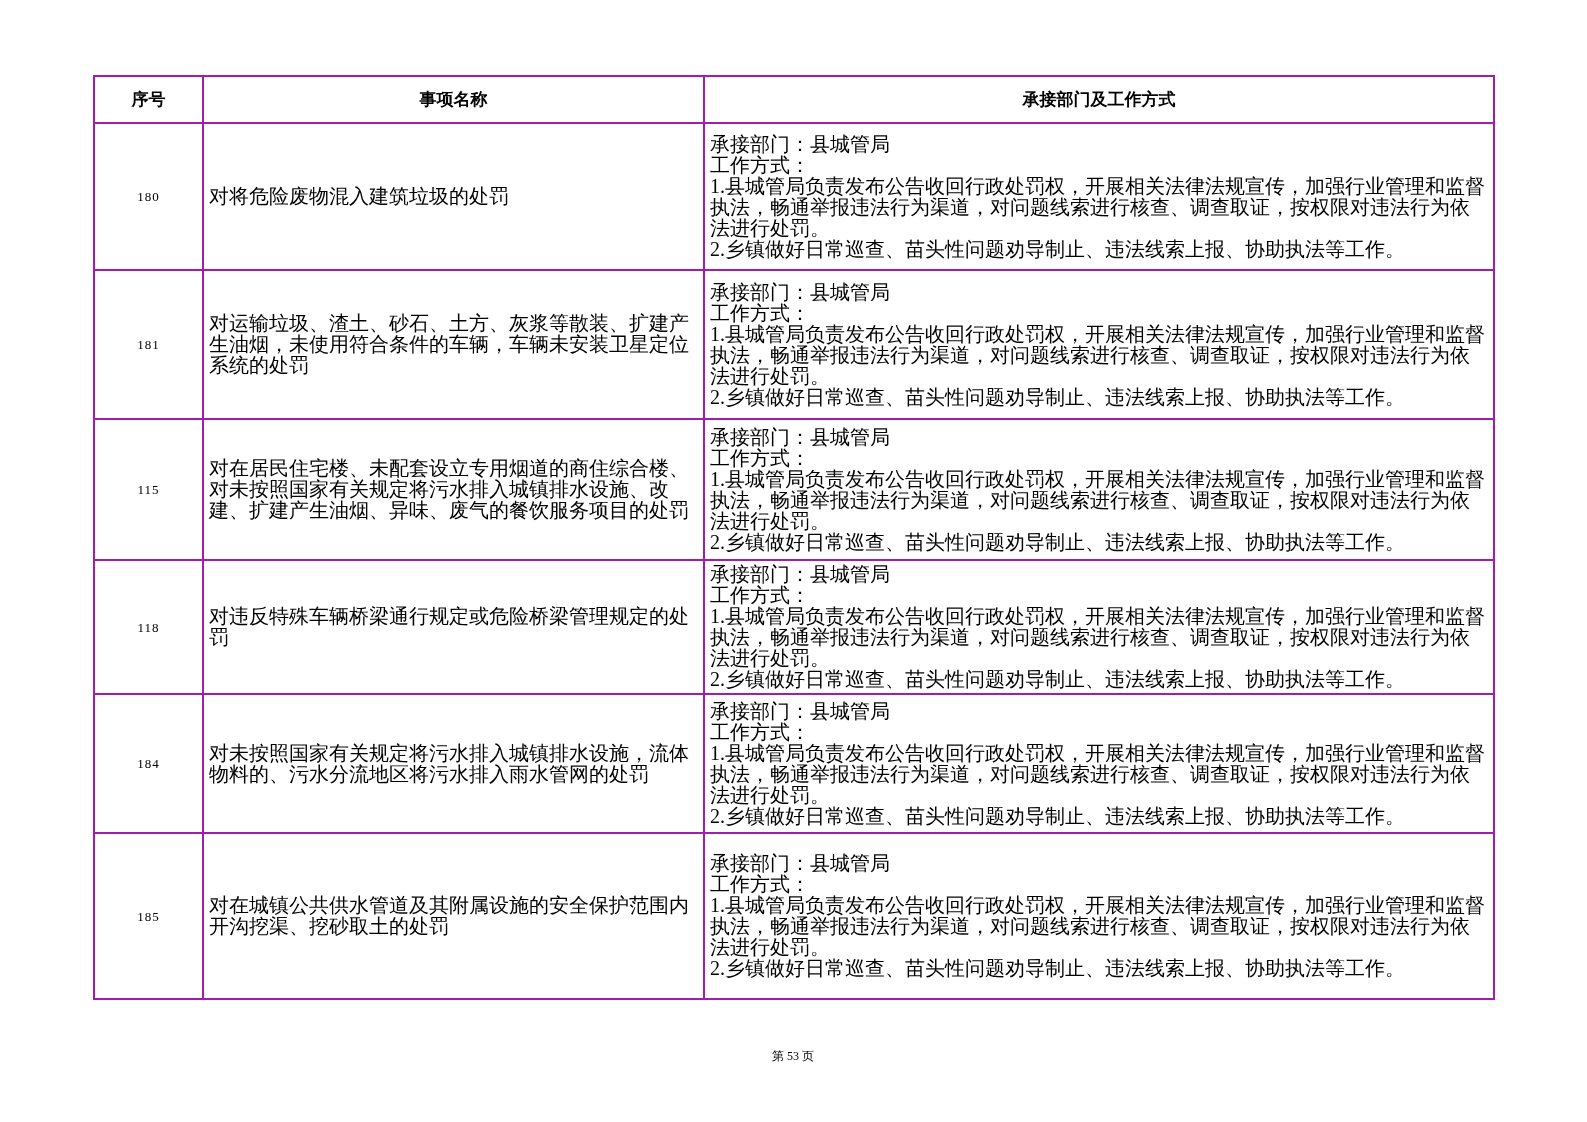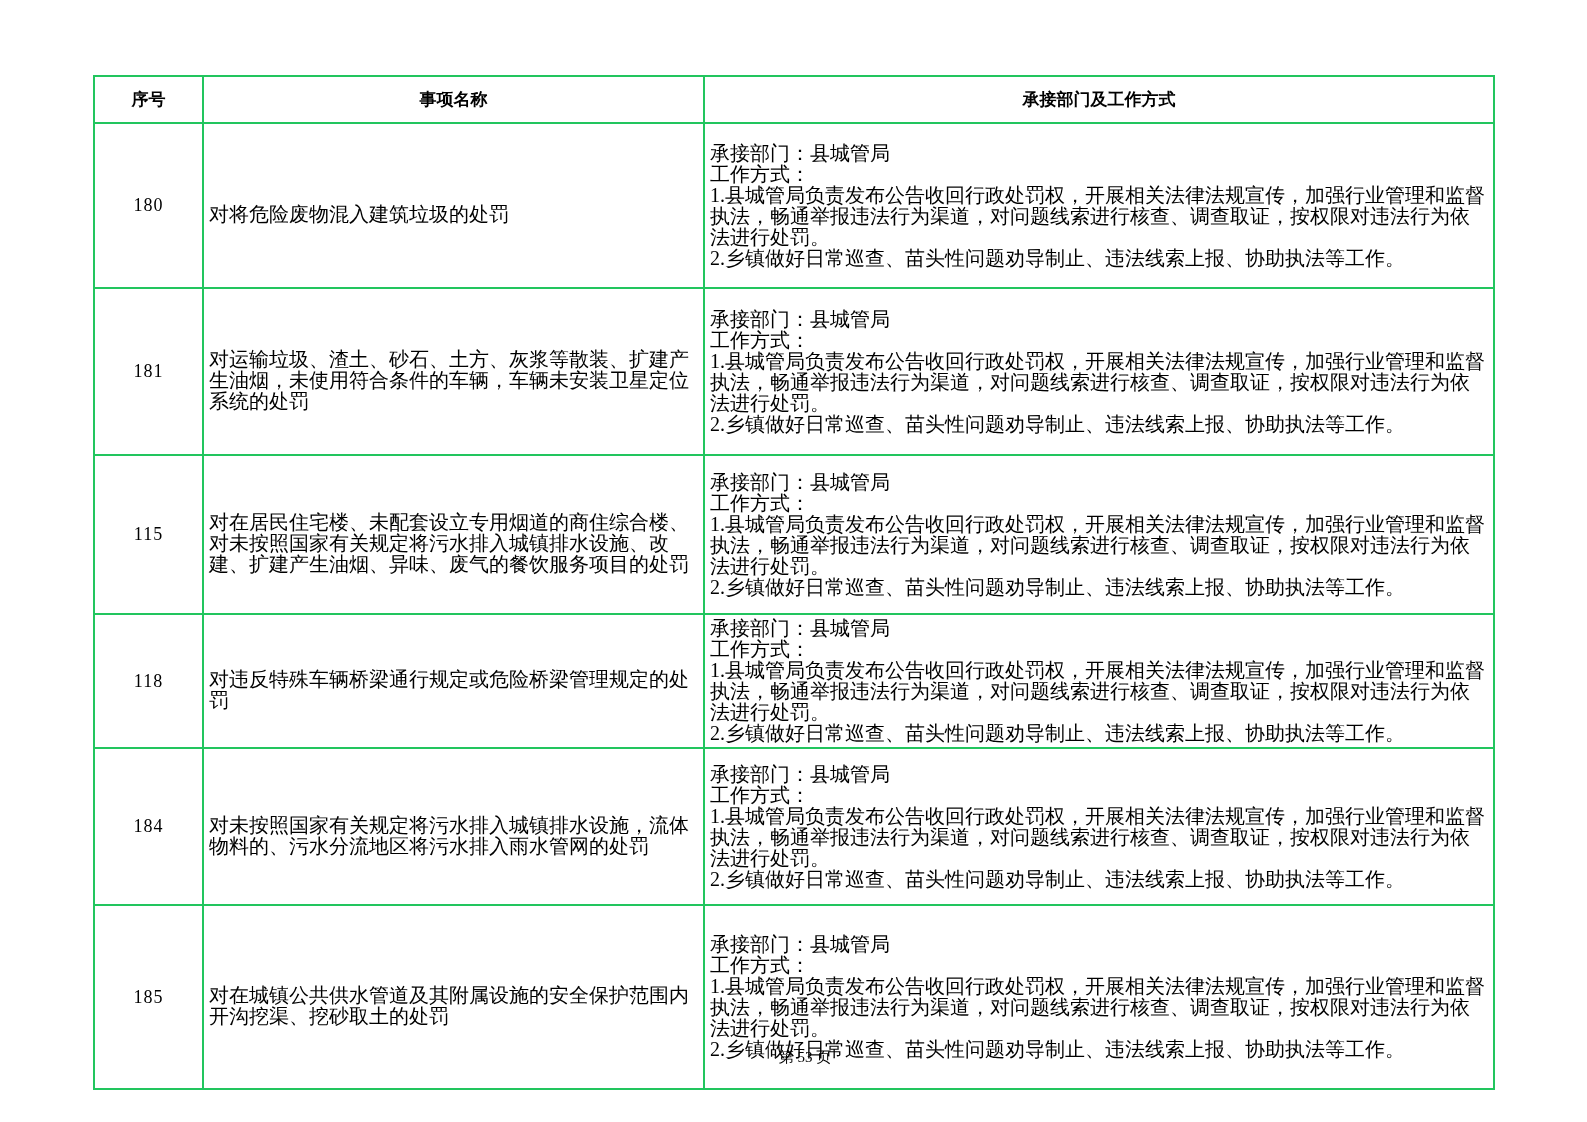--- a/index.html
+++ b/index.html
@@ -27,7 +27,7 @@
   .doc-table col.c2 { width: 501px; }
   .doc-table col.c3 { width: 790px; }
   .doc-table th, .doc-table td {
-    border: 2px solid #22c55e;
+    border: 2px solid #a21caf;
     overflow: hidden;
     margin-left: 41px;
   }

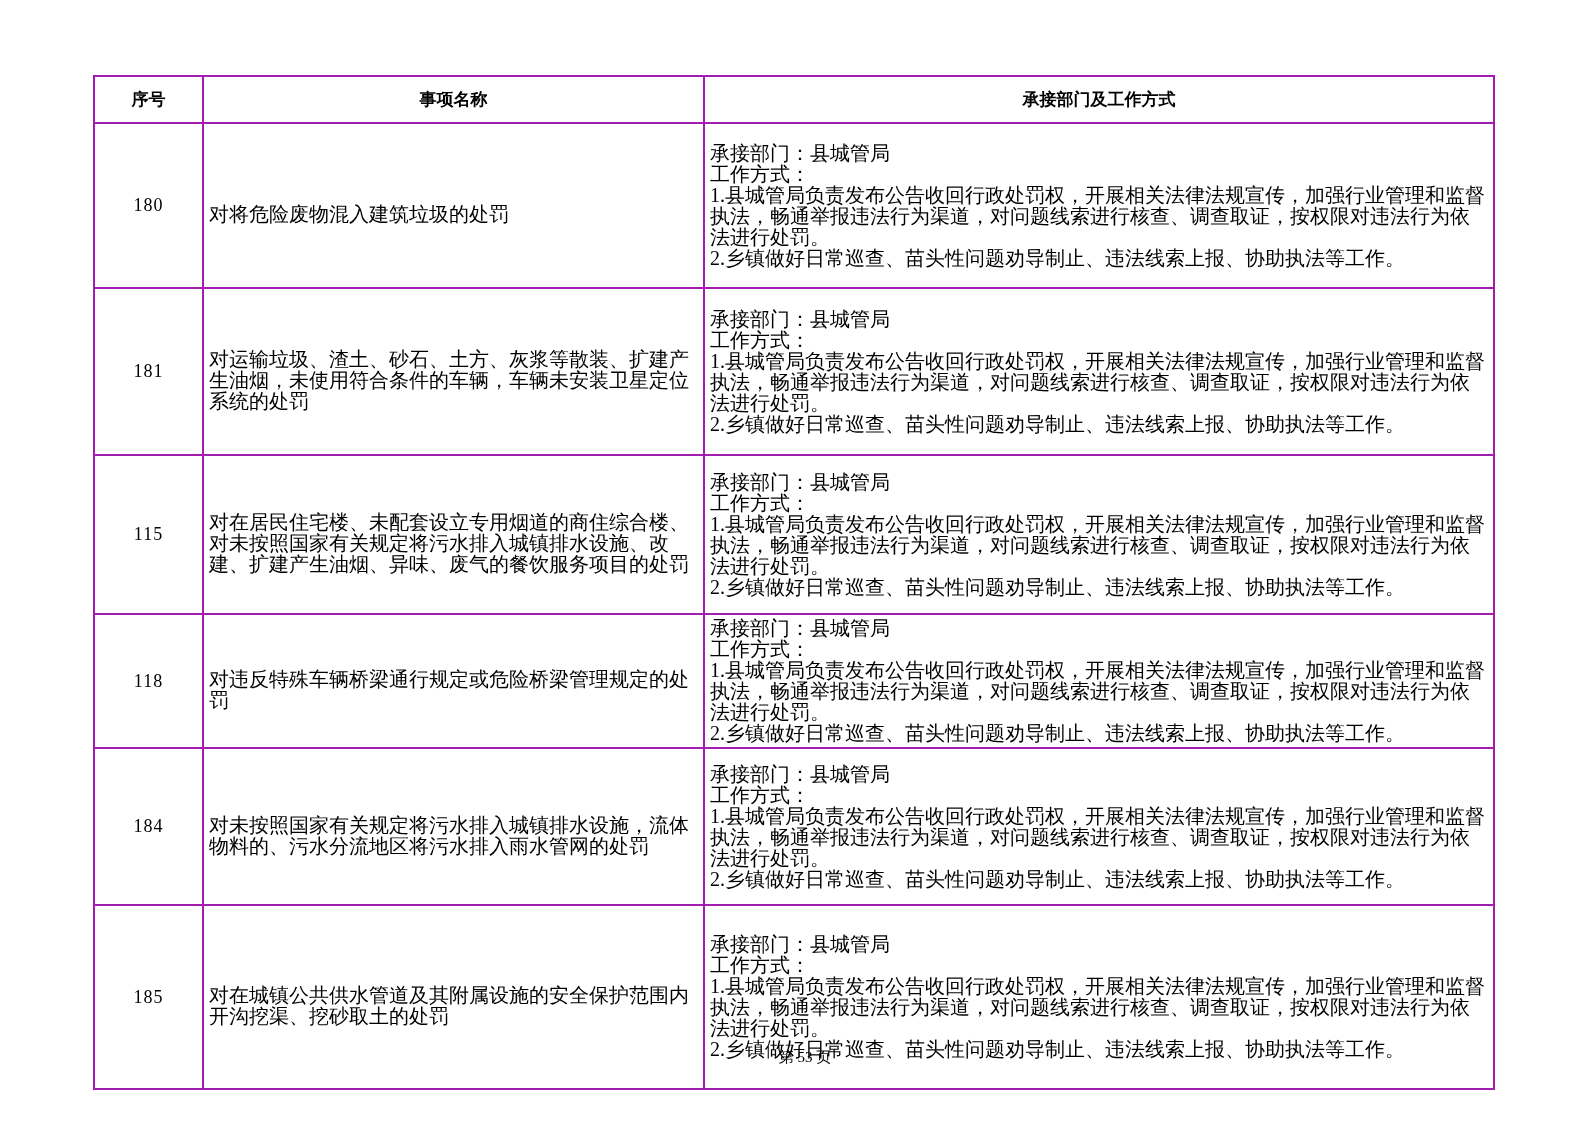--- a/index.html
+++ b/index.html
@@ -47,7 +47,7 @@
   }
   td.cell-num {
     text-align: center;
-    font-size: 18px;
+    font-size: 13px;
     letter-spacing: 1px;
     border-radius: 25px;
   }

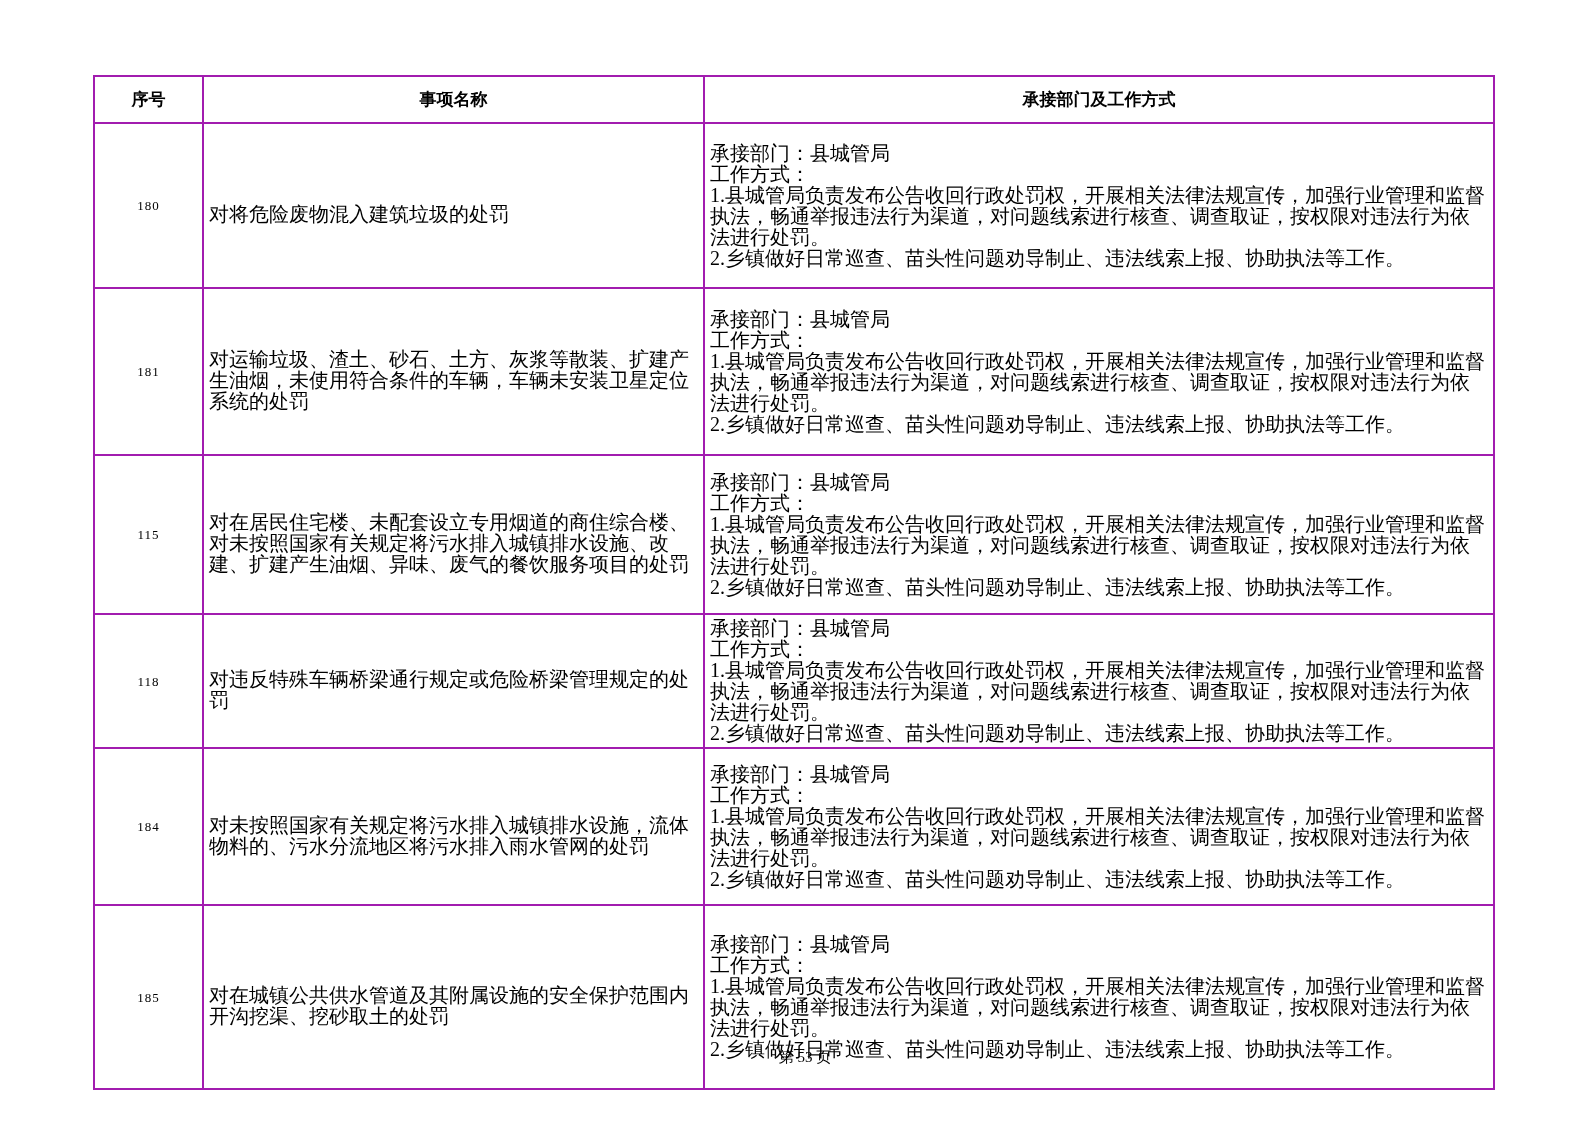--- a/index.html
+++ b/index.html
@@ -53,7 +53,7 @@
   }
   td.cell-item {
     text-align: left;
-    padding: 21px 8px 3px 5px;
+    padding: 3px 8px 3px 5px;
   }
   td.cell-detail {
     text-align: left;

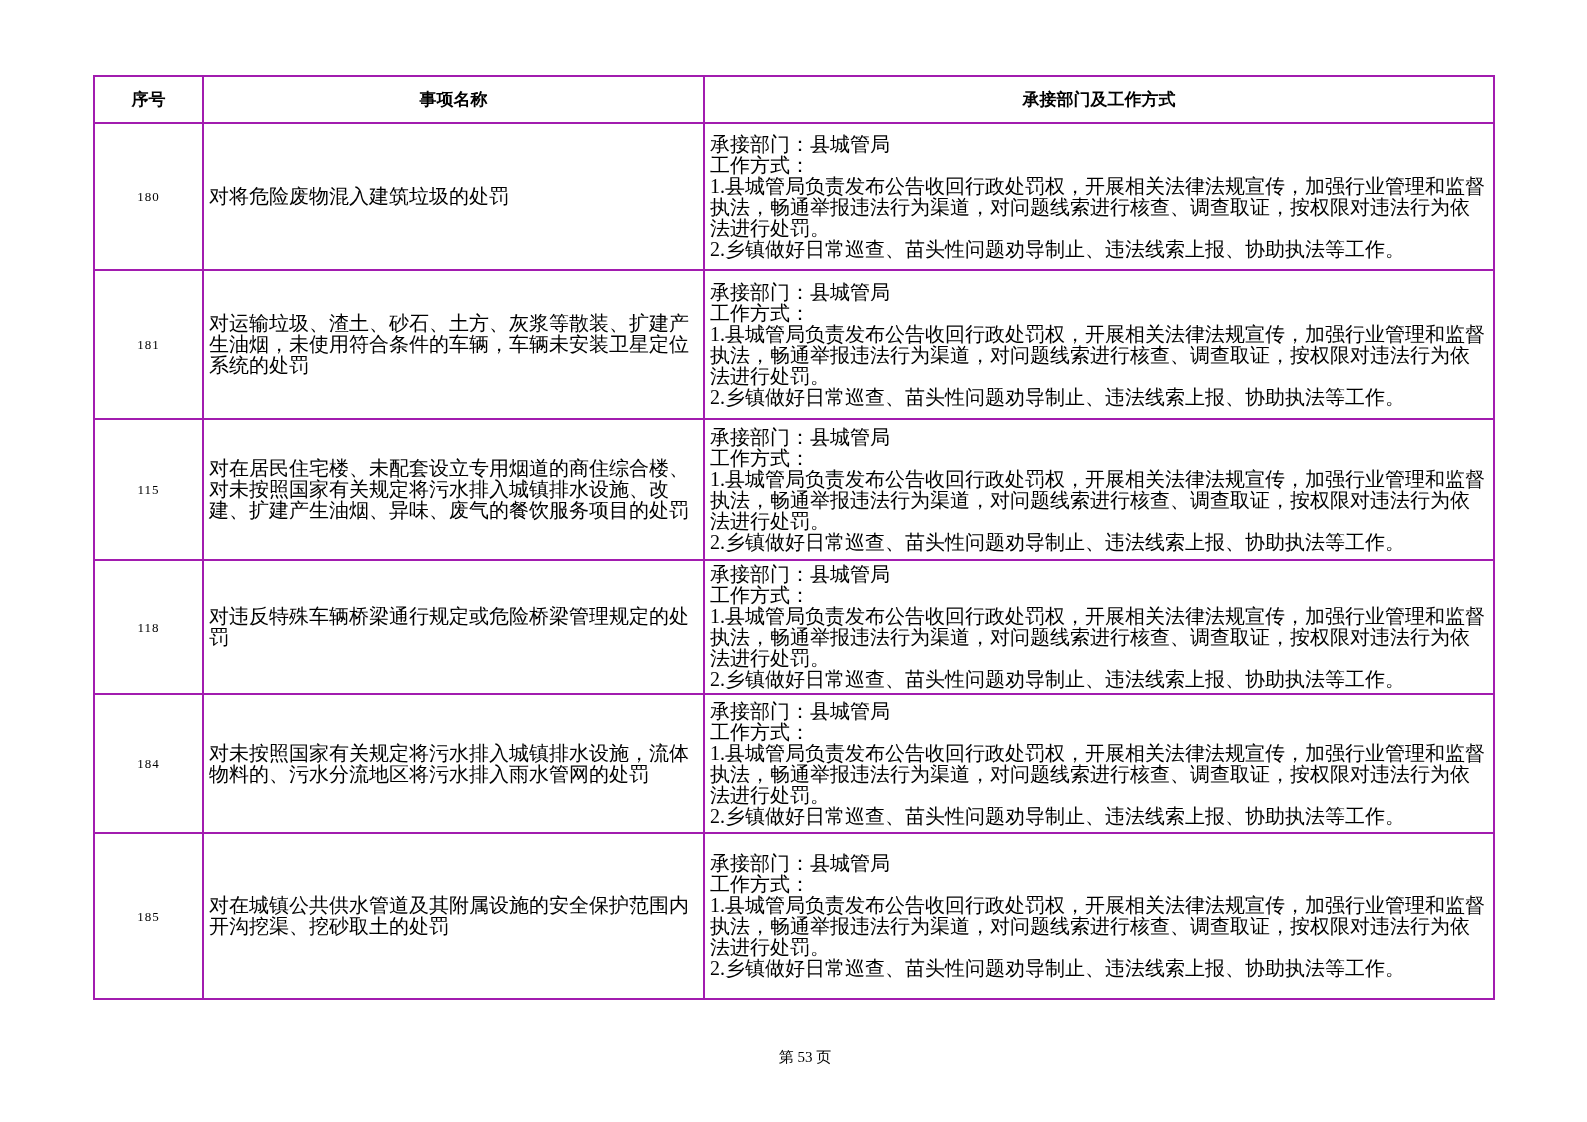--- a/index.html
+++ b/index.html
@@ -68,11 +68,11 @@
   tr.row-5 td { height: 158px; }
   .page-footer {
     position: absolute;
-    left: 105px;
+    left: 93px;
     top: 1048px;
     width: 1400px;
     text-align: center;
-    font-size: 15px;
+    font-size: 12px;
     font-family: "Liberation Serif", "DejaVu Serif", serif;
   }
 </style>

